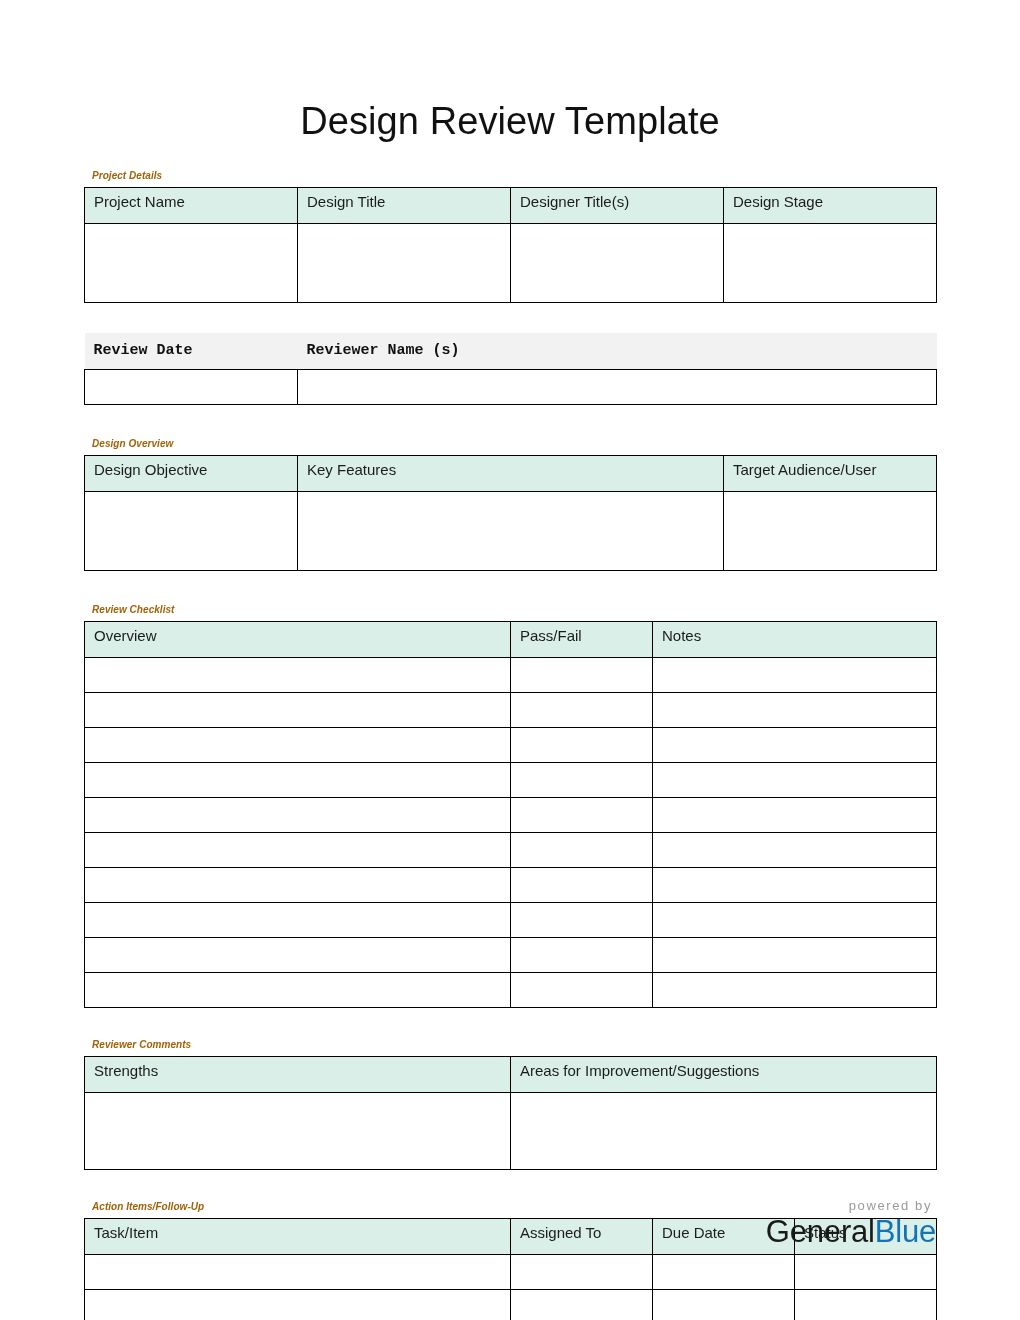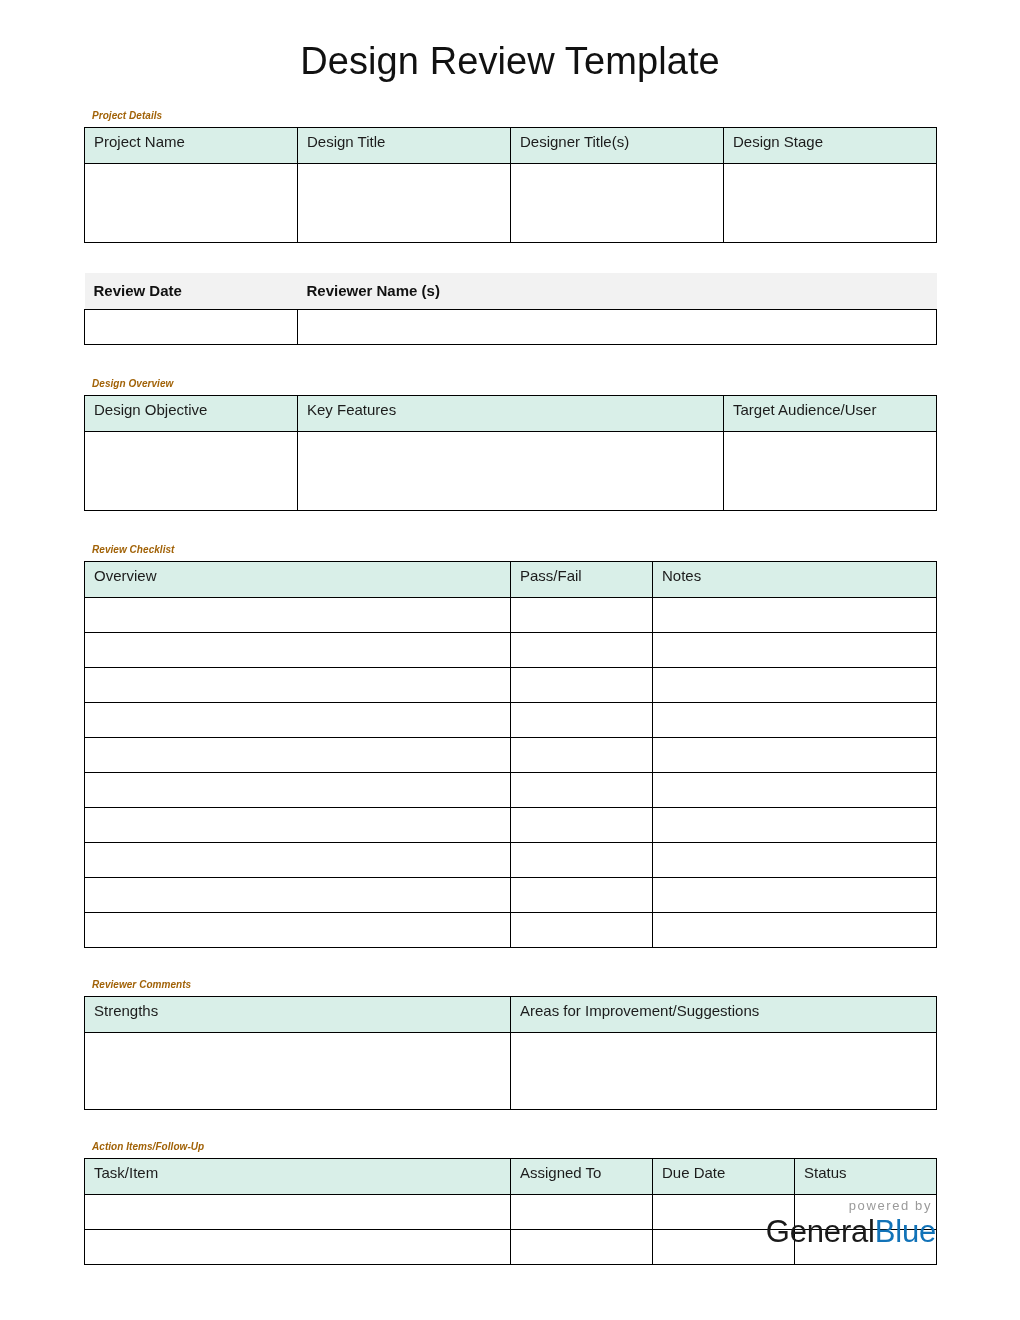--- a/index.html
+++ b/index.html
@@ -41,7 +41,7 @@
     color: #111111;
     letter-spacing: 0.1px;
     margin: 0;
-    padding-top: 40px;
+    padding-top: 100px;
     line-height: 1.15;
   }
 

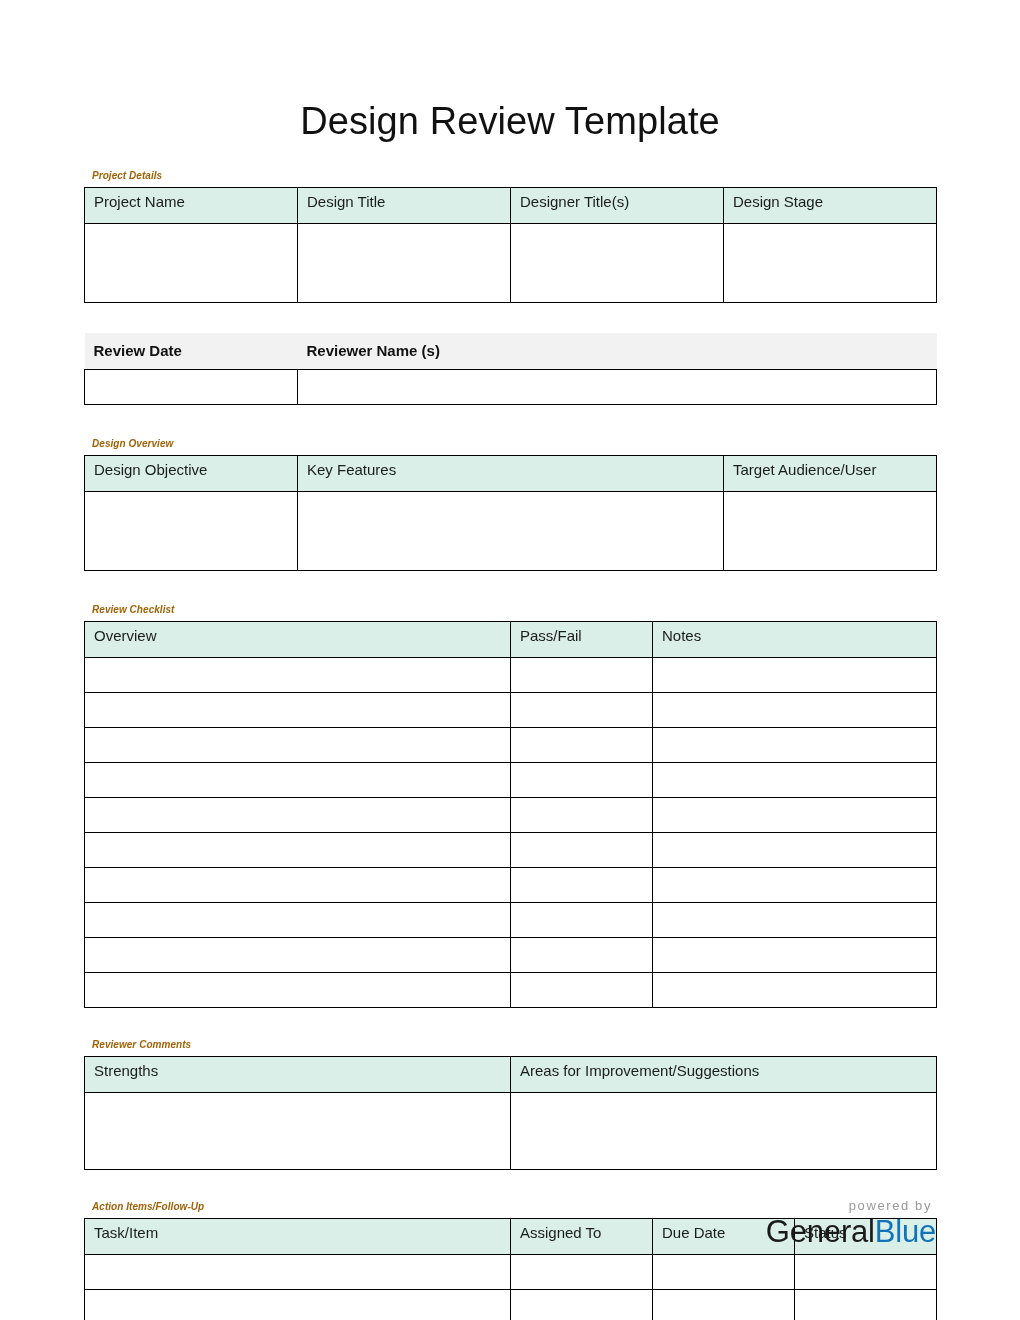--- a/index.html
+++ b/index.html
@@ -116,7 +116,7 @@
 
   
   .blk-project   { margin-top: 26px; }
-  .blk-reviewdate{ margin-top: 30px; }
+  .blk-reviewdate{ margin-top: 30px; font-family: Liberation Mono, monospace; }
   .blk-overview  { margin-top: 33px; }
   .blk-checklist { margin-top: 33px; }
   .blk-comments  { margin-top: 31px; }

